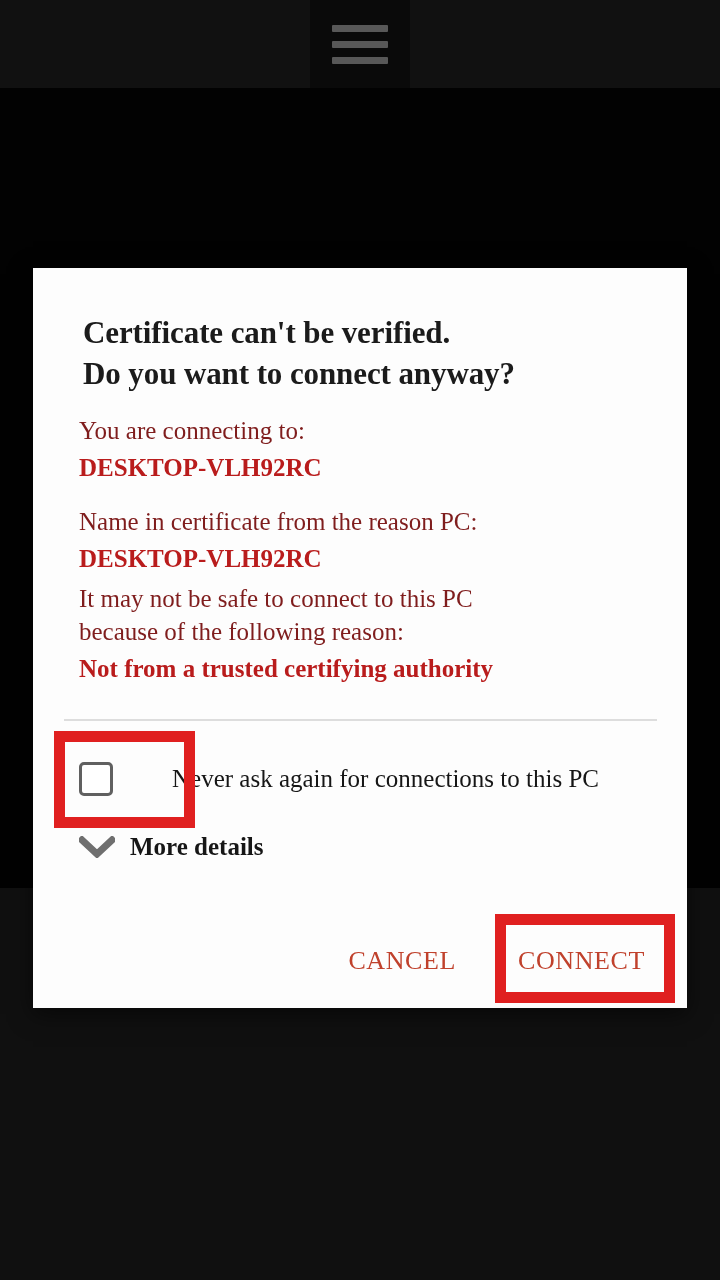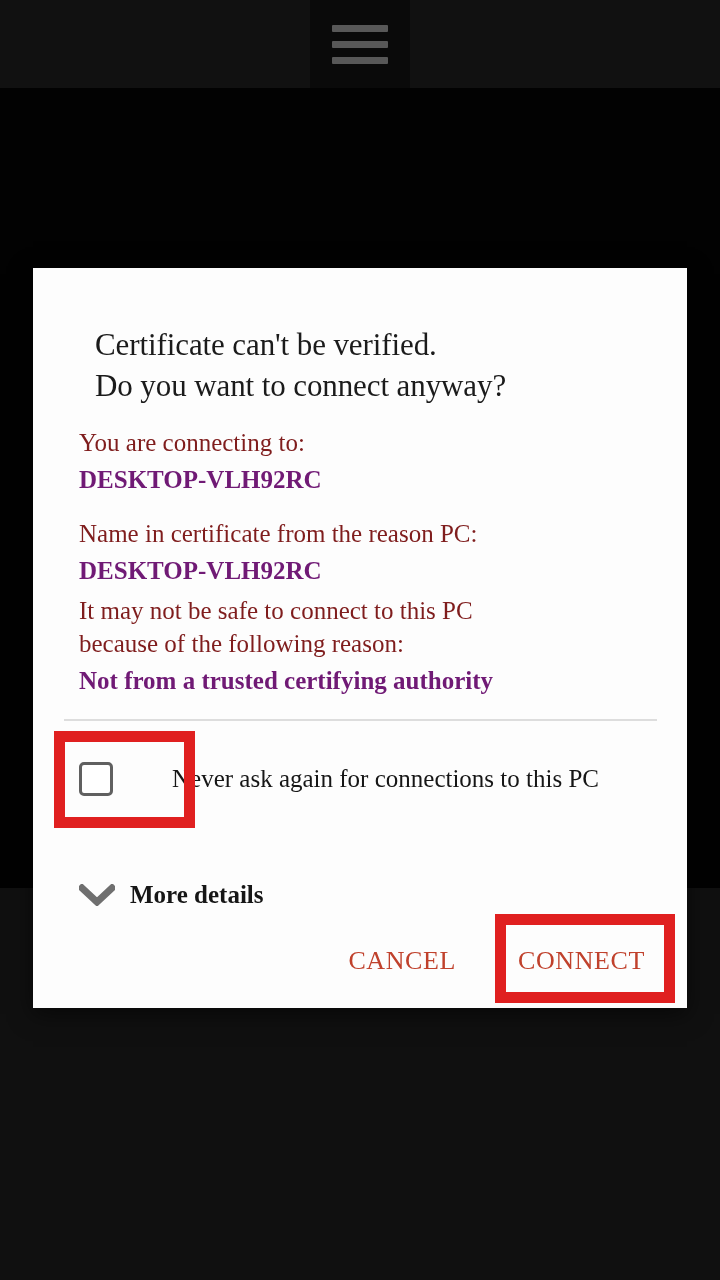--- a/index.html
+++ b/index.html
@@ -98,9 +98,9 @@
     color: #1b1b1b;
     font-size: 31px;
     line-height: 41px;
-    font-weight: 400;
+    font-weight: 700;
     letter-spacing: -0.1px;
-    margin: 16px;
+    margin: 4px;
     white-space: pre-line;
   }
 

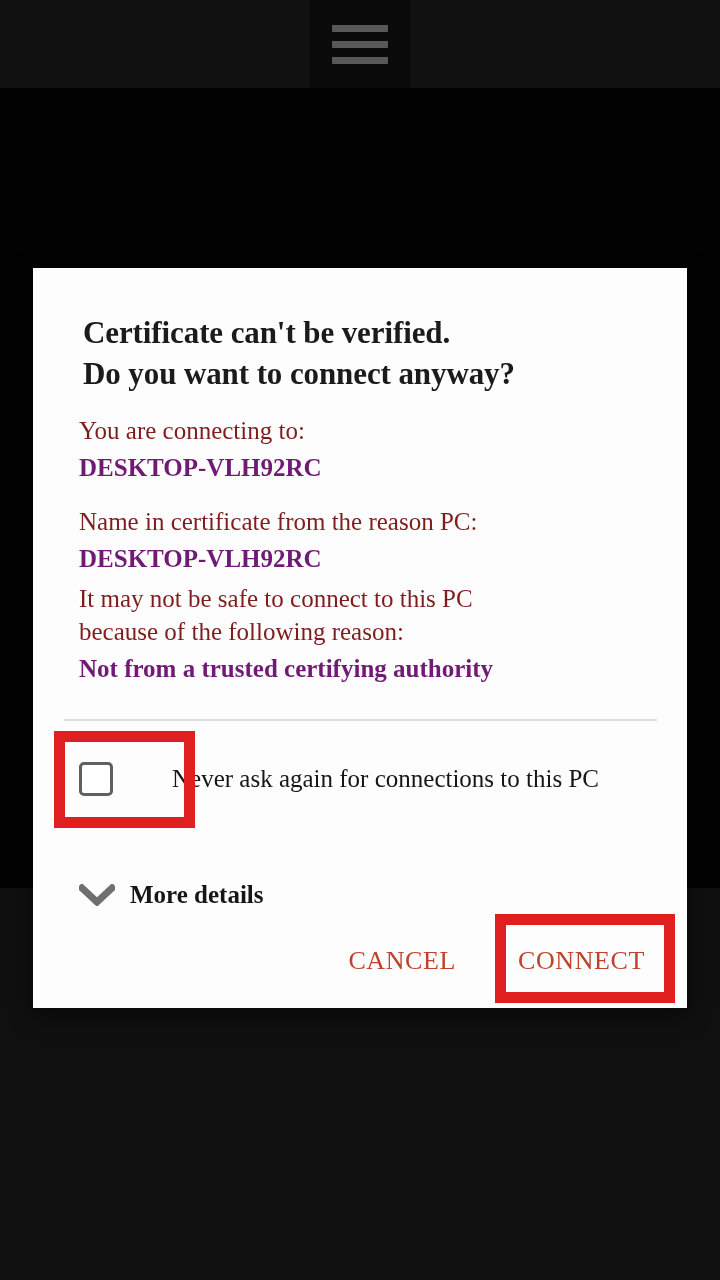--- a/index.html
+++ b/index.html
@@ -115,7 +115,7 @@
     white-space: pre-line;
   }
   .field-value {
-    color: #701a75;
+    color: #b91c1c;
     font-size: 25px;
     line-height: 34px;
     font-weight: 600;

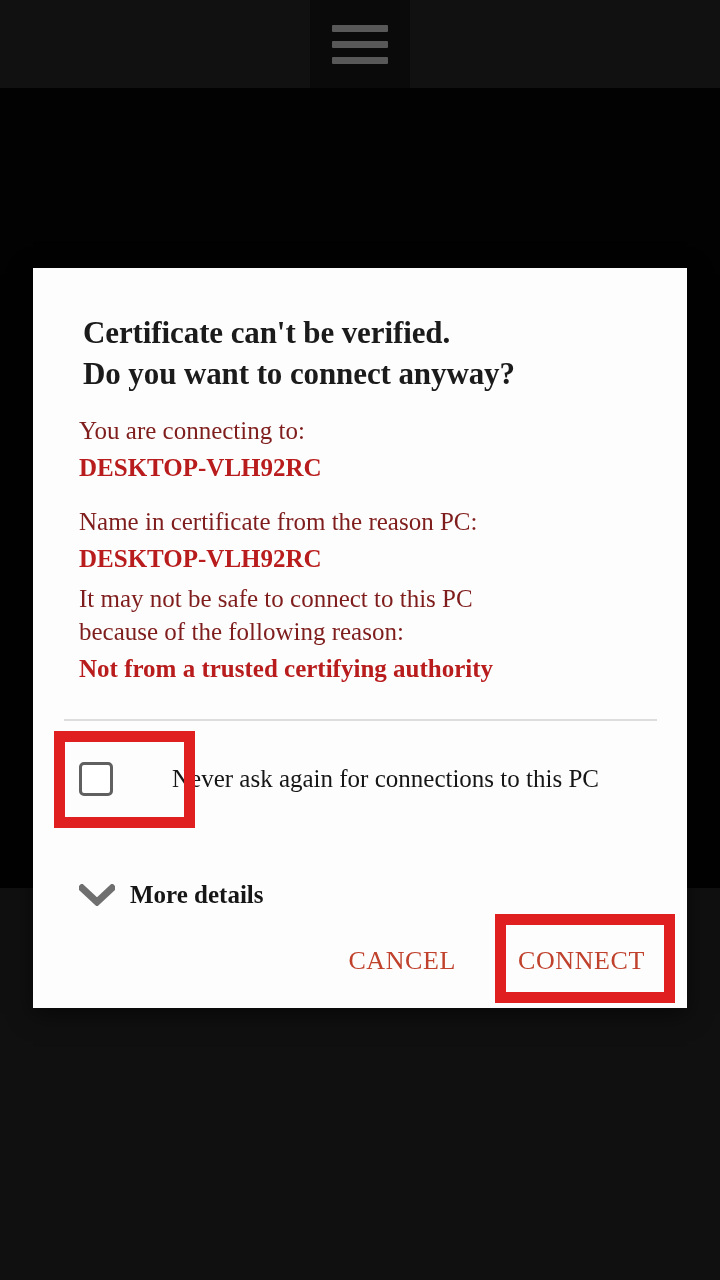--- a/index.html
+++ b/index.html
@@ -171,7 +171,6 @@
     align-items: center;
     gap: 15px;
     cursor: pointer;
-    margin-top: 48px;
   }
   .chevron-icon {
     width: 36px;

